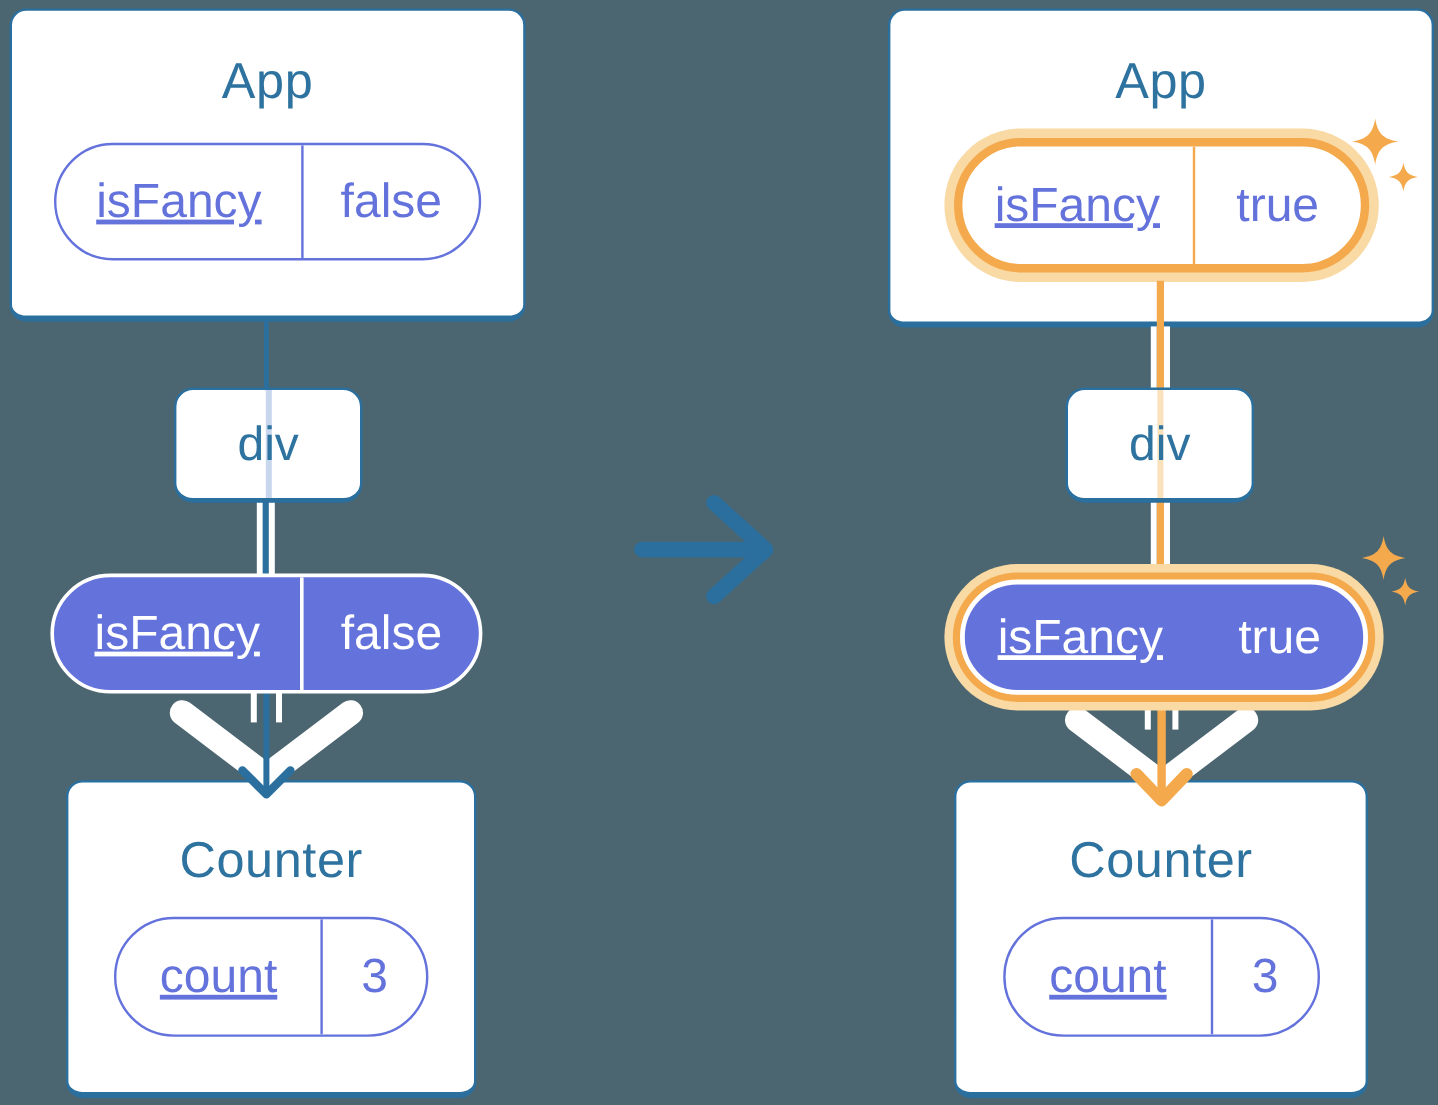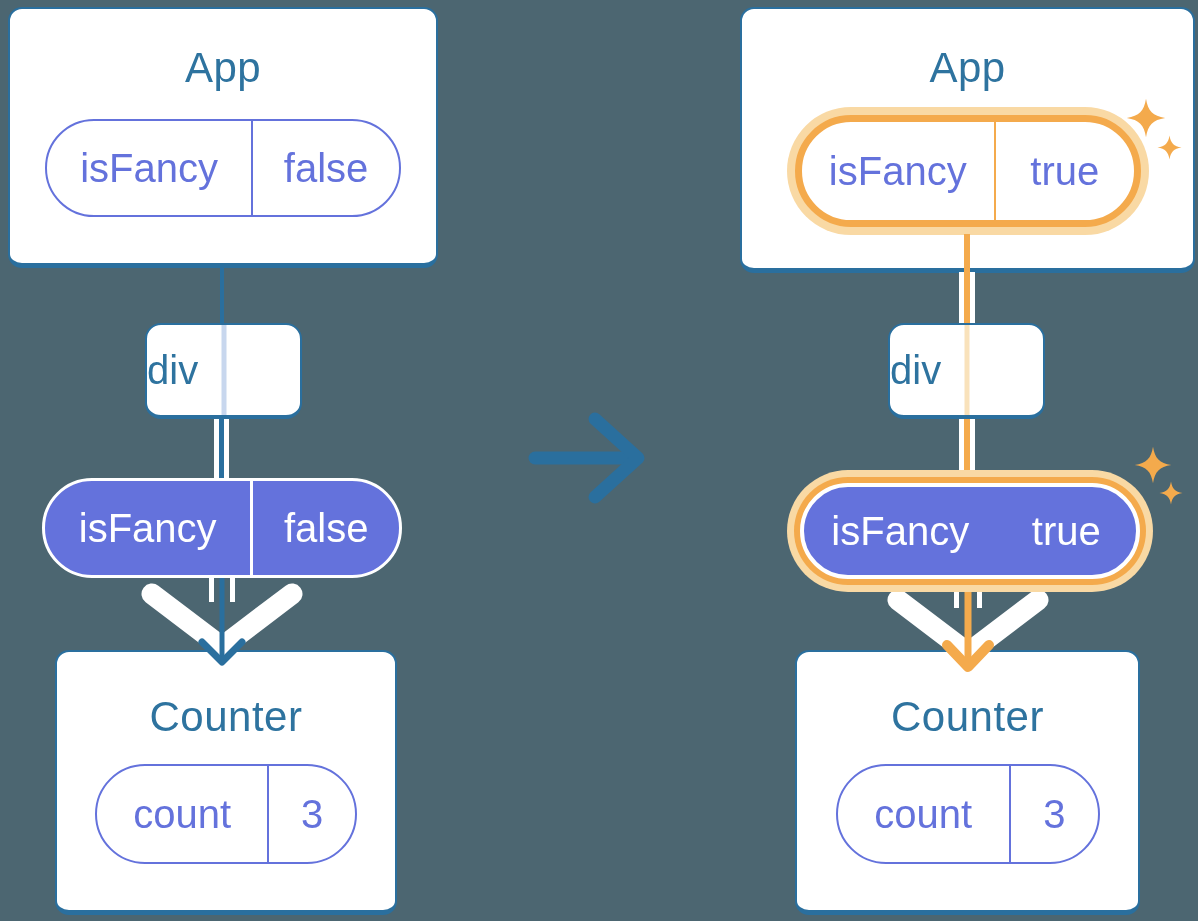--- a/index.html
+++ b/index.html
@@ -23,7 +23,7 @@
     display:flex;align-items:center;justify-content:center;
     font-size:40px;line-height:1;
   }
-  .pill .cell-name{flex:0 0 58%;}
+  .pill .cell-name{flex:0 0 58%;text-decoration:underline;}
   .pill .cell-value{flex:1 1 auto;}
   .pill-counter .cell-name{flex:0 0 66%;}
   .bold{font-weight:400;}

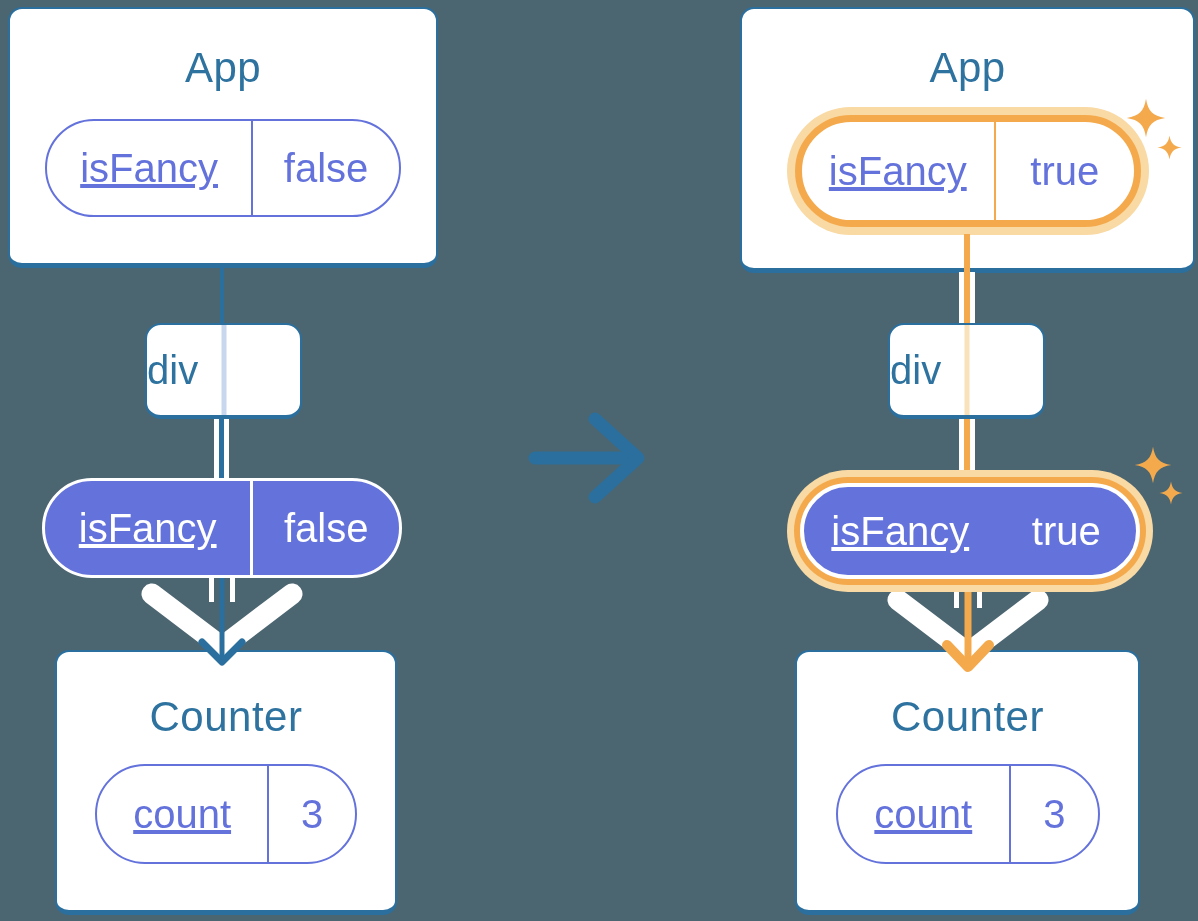--- a/index.html
+++ b/index.html
@@ -48,7 +48,7 @@
   
   .node{
     position:absolute;background:#fff;border:2px solid #2A6F9E;border-bottom-width:4px;
-    border-radius:16px;display:flex;align-items:center;
+    border-radius:16px;display:flex;align-items:center;justify-content:center;
     box-sizing:border-box;z-index:3;
   }
   .node-label{font-size:40px;font-weight:500;color:#2E739F;position:relative;z-index:1;}

